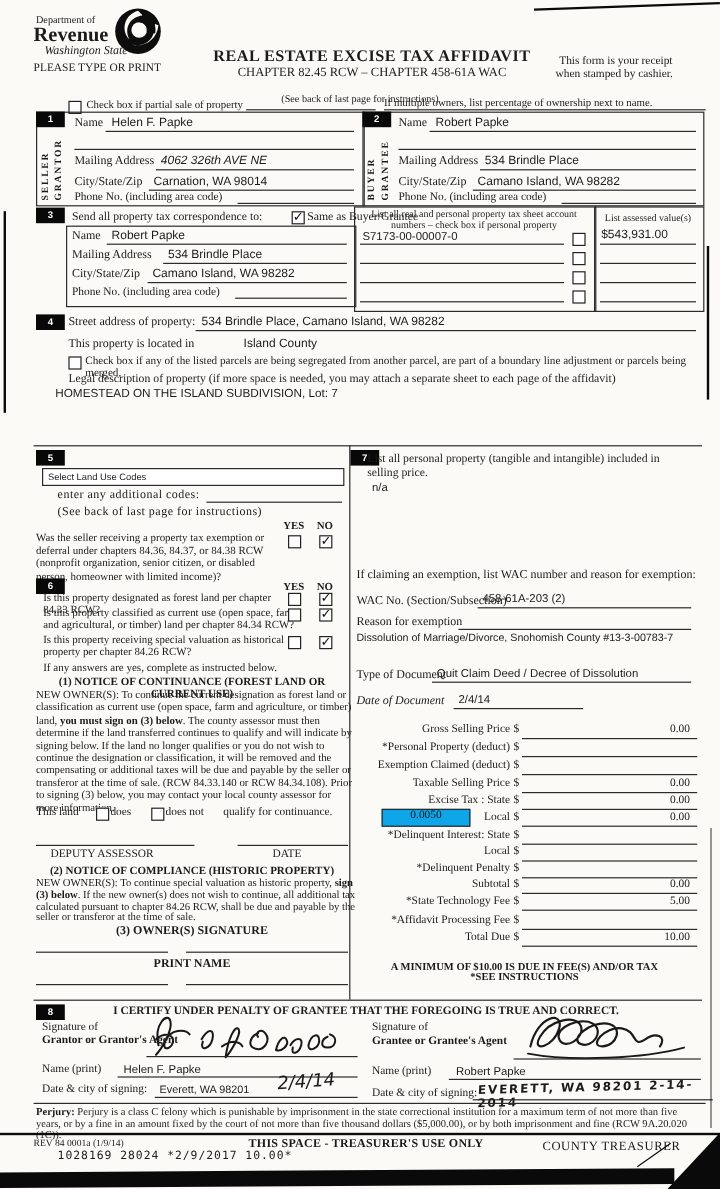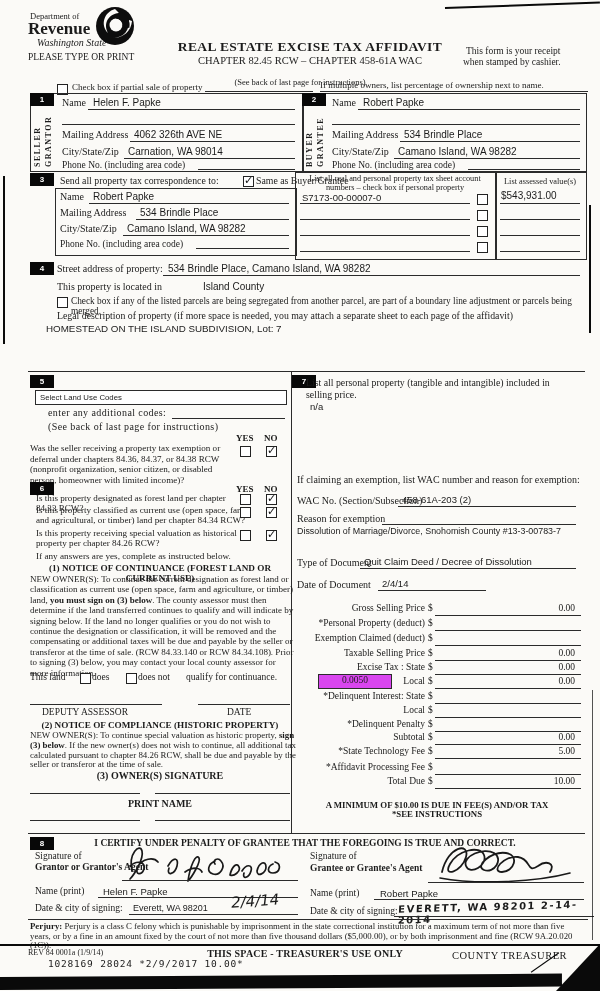--- a/index.html
+++ b/index.html
@@ -73,7 +73,7 @@
   <div class="line" style="left:88px;top:109px;width:207px;"></div>
   <div class="line" style="left:62px;top:124px;width:233px;"></div>
   <div class="ab" style="left:62px;top:129px;font-size:10px;">Mailing Address</div>
-  <div class="ab san" style="left:134px;top:129px;font-size:10px;">4062 326th AVE NE</div>
+  <div class="ab san" style="left:134px;top:129px;font-size:10px;font-style:italic;">4062 326th AVE NE</div>
   <div class="line" style="left:130px;top:141px;width:165px;"></div>
   <div class="ab" style="left:62px;top:146px;font-size:10px;">City/State/Zip</div>
   <div class="ab san" style="left:128px;top:146px;font-size:10px;">Carnation, WA 98014</div>

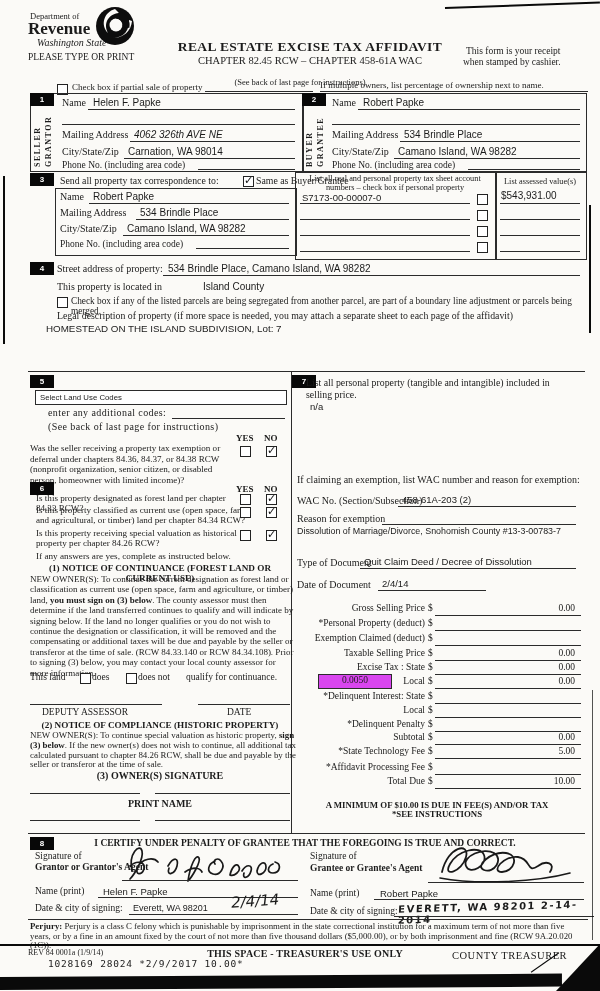--- a/index.html
+++ b/index.html
@@ -213,7 +213,7 @@
   <div class="ab" style="left:297px;top:557px;font-size:10px;">Type of Document</div>
   <div class="ab san" style="left:364px;top:556px;font-size:9.5px;">Quit Claim Deed / Decree of Dissolution</div>
   <div class="line" style="left:360px;top:568px;width:216px;"></div>
-  <div class="ab" style="left:297px;top:579px;font-size:10px;">Date of Document</div>
+  <div class="ab" style="left:297px;top:579px;font-size:10px;font-style:italic;">Date of Document</div>
   <div class="ab san" style="left:382px;top:578px;font-size:9.5px;">2/4/14</div>
   <div class="line" style="left:378px;top:590px;width:108px;"></div>
 

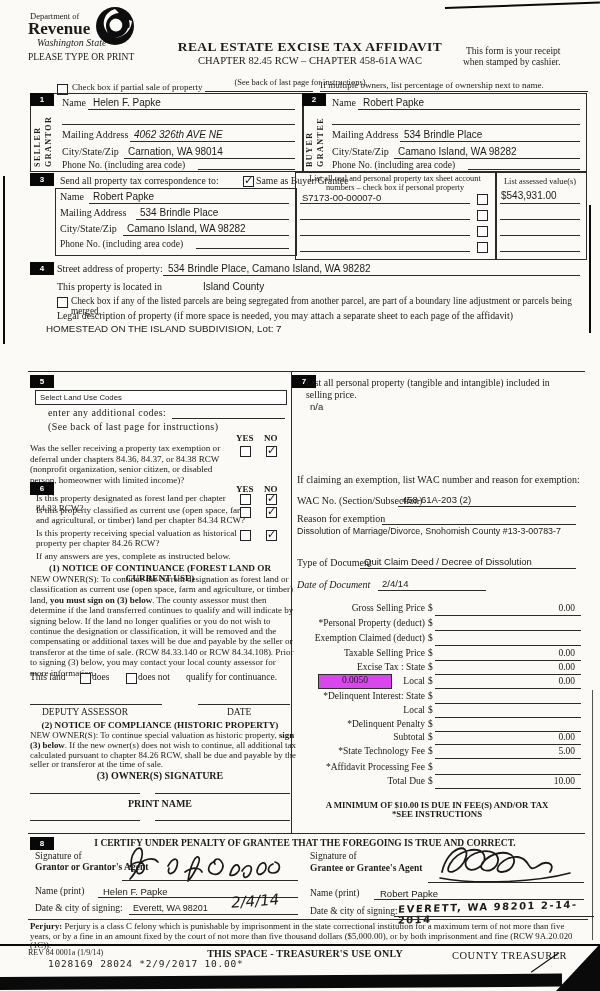--- a/index.html
+++ b/index.html
@@ -247,7 +247,7 @@
       <span class="mdollar">$</span>
       <span class="mline"><span class="mval">0.00</span></span>
     </div>
-  <div class="box ctr" style="left:318px;top:674px;width:72px;height:13px;font-size:9.5px;background:#d946ef;"><span>0.0050</span></div>
+  <div class="box ctr" style="left:318px;top:674px;width:72px;height:13px;font-size:9.5px;background:#0ea5e9;"><span>0.0050</span></div>
   <div class="mrow" style="top:691px">
       <span class="mlabel">*Delinquent Interest: State</span>
       <span class="mdollar">$</span>

